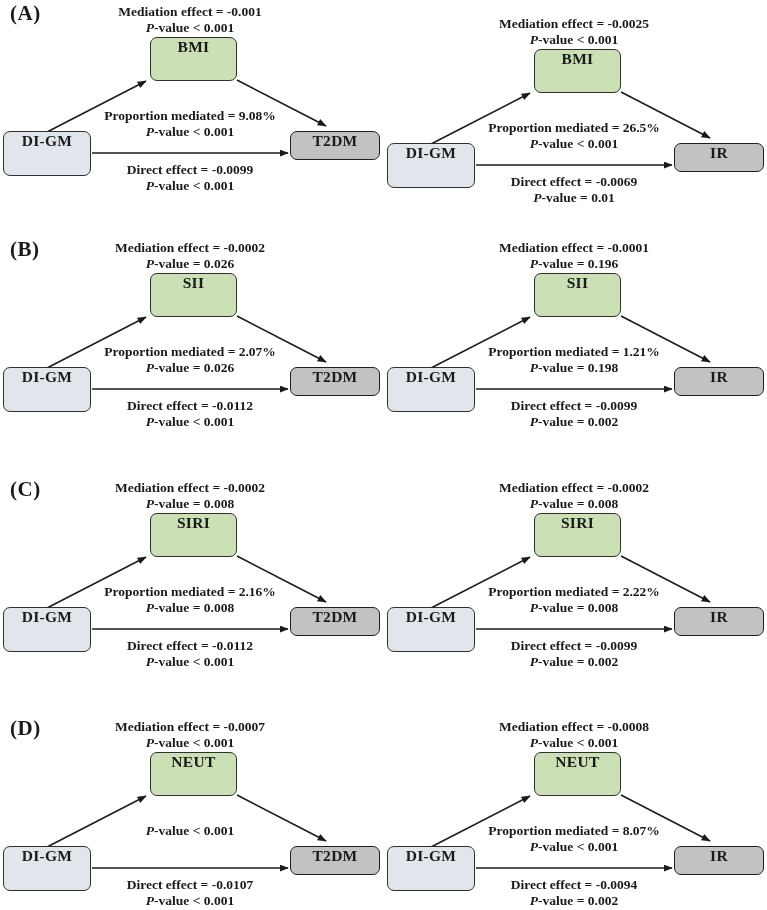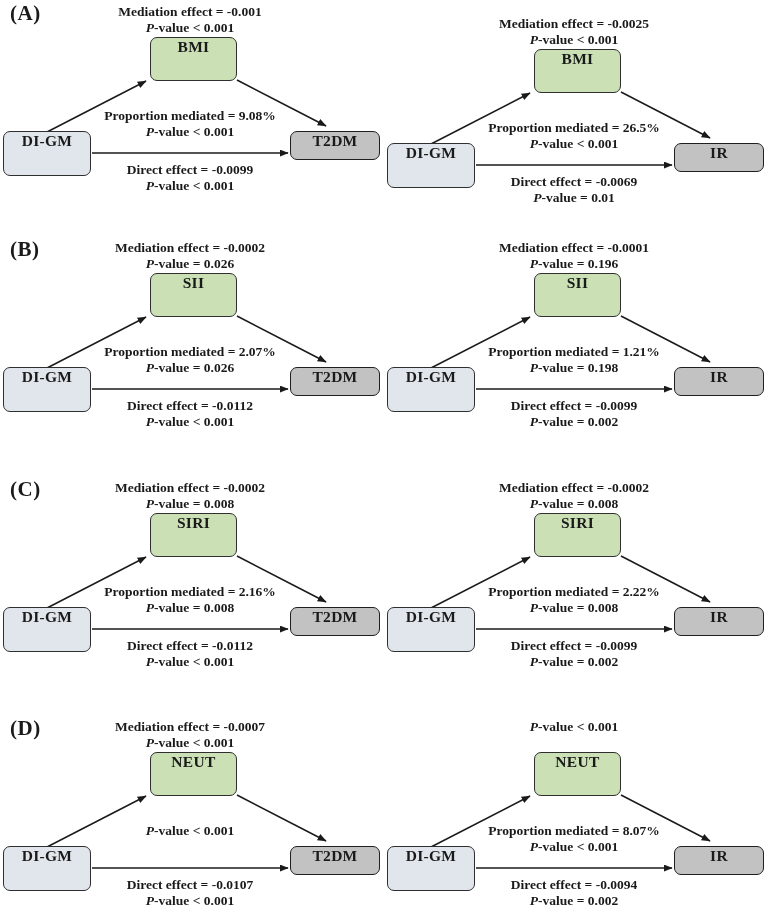--- a/index.html
+++ b/index.html
@@ -272,6 +272,7 @@
       <line class="arr" x1="92" y1="149" x2="288" y2="149" marker-end="url(#ah)"></line>
     </svg>
     <div class="toptext">
+      <span class="tline">Mediation effect = -0.0008</span>
       <span class="tline pline">P-value &lt; 0.001</span>
     </div>
     <div class="box mediator">

